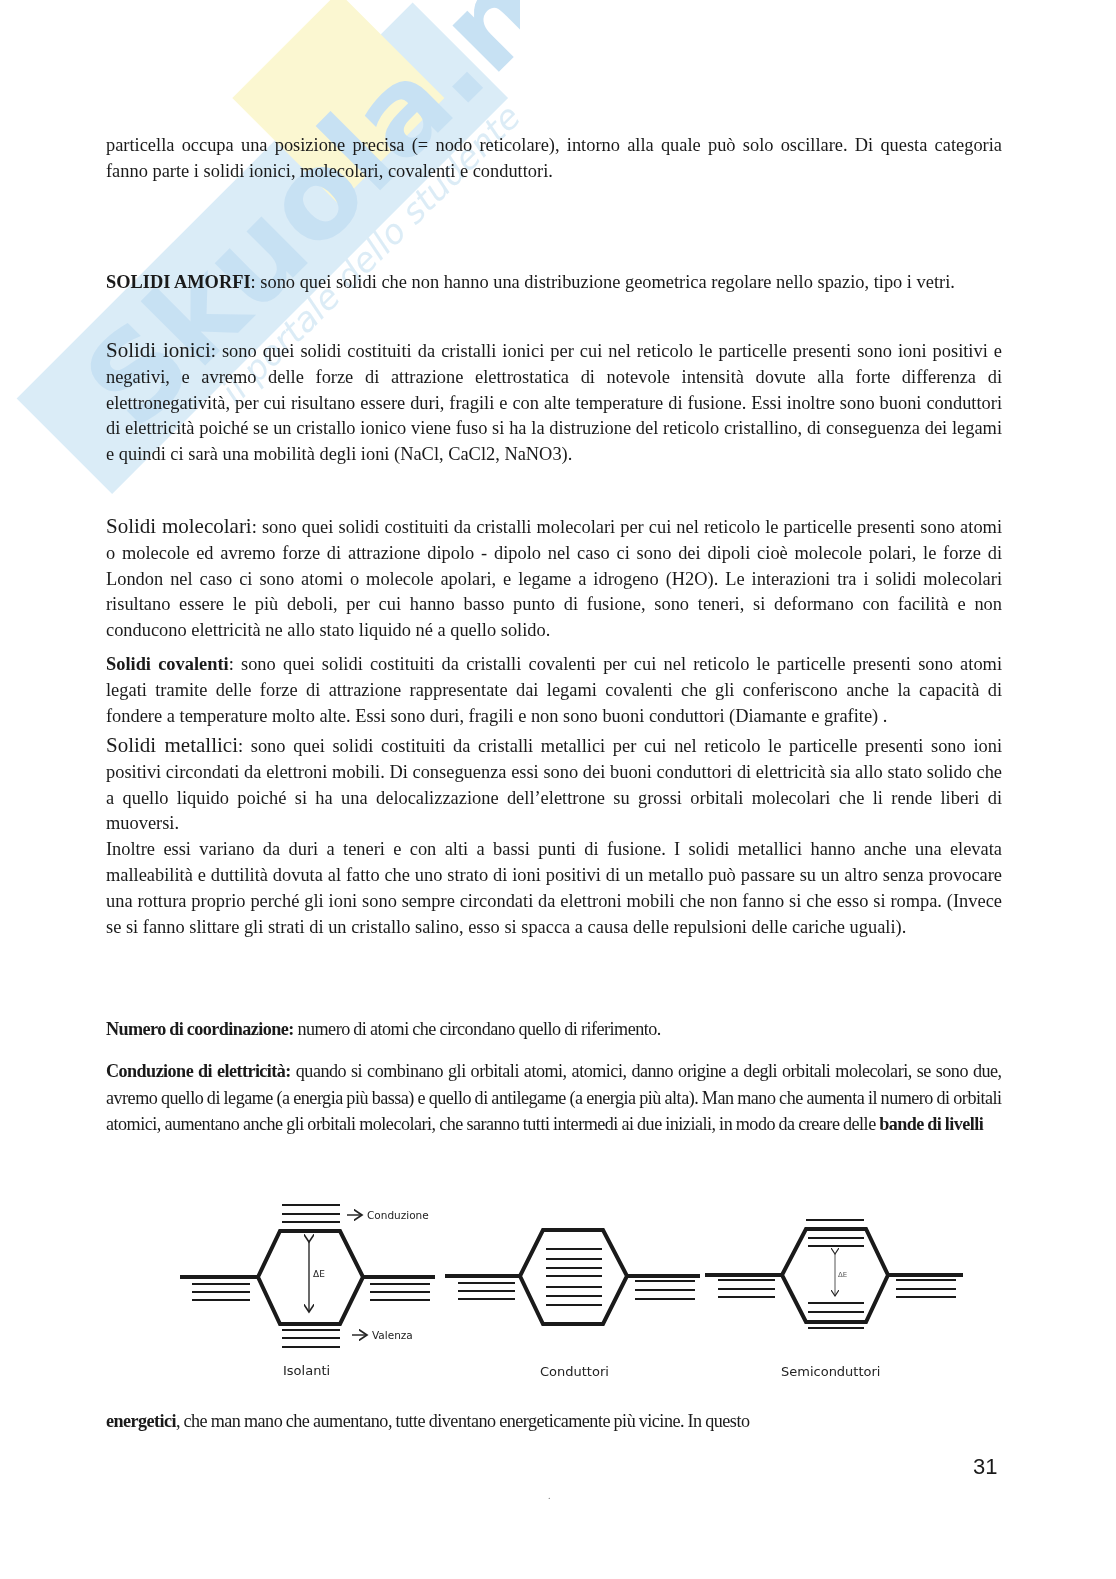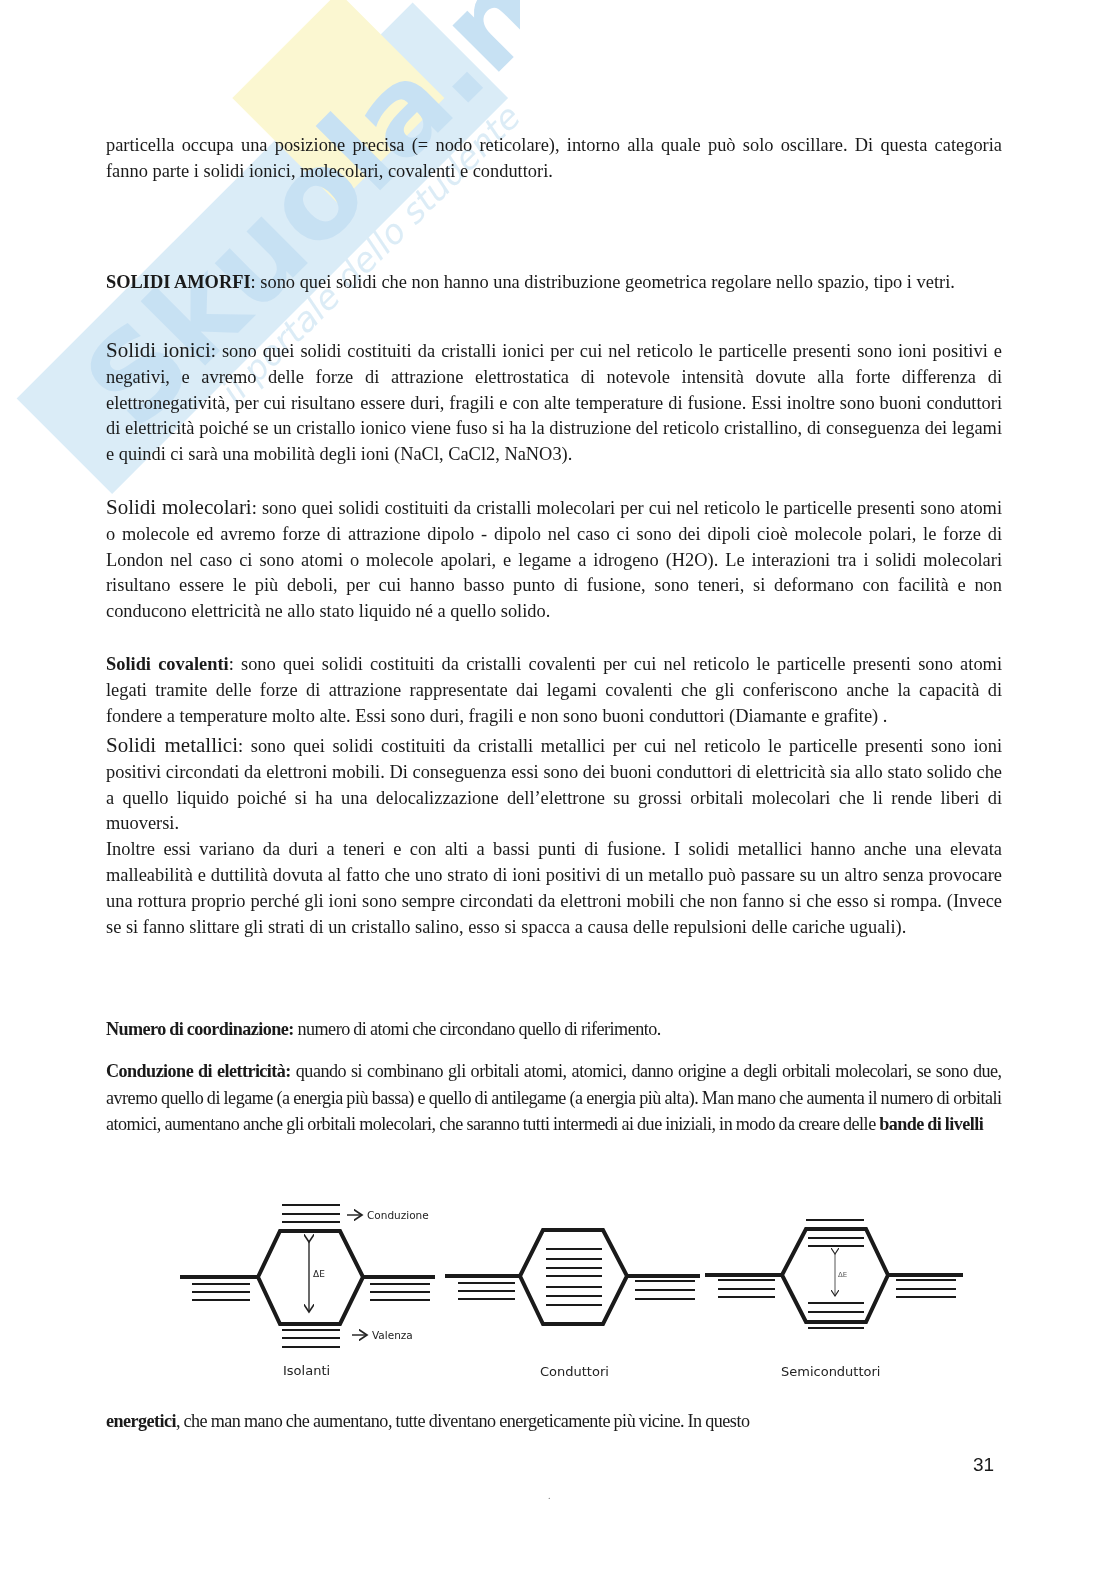--- a/index.html
+++ b/index.html
@@ -42,7 +42,7 @@
   <p><span class="lead-lg">Solidi ionici</span><span>: sono quei solidi costituiti da cristalli ionici per cui nel reticolo le particelle presenti sono ioni positivi e negativi, e avremo delle forze di attrazione elettrostatica di notevole intensità dovute alla forte differenza di elettronegatività, per cui risultano essere duri, fragili e con alte temperature di fusione. Essi inoltre sono buoni conduttori di elettricità poiché se un cristallo ionico viene fuso si ha la distruzione del reticolo cristallino, di conseguenza dei legami e quindi ci sarà una mobilità degli ioni (NaCl, CaCl2, NaNO3).</span></p>
 </div>
 
-<div class="text-block" style="top:495px;">
+<div class="text-block" style="top:514px;">
   <p><span class="lead-lg">Solidi molecolari</span><span>: sono quei solidi costituiti da cristalli molecolari per cui nel reticolo le particelle presenti sono atomi o molecole ed avremo forze di attrazione dipolo - dipolo nel caso ci sono dei dipoli cioè molecole polari, le forze di London nel caso ci sono atomi o molecole apolari, e legame a idrogeno (H2O). Le interazioni tra i solidi molecolari risultano essere le più deboli, per cui hanno basso punto di fusione, sono teneri, si deformano con facilità e non conducono elettricità ne allo stato liquido né a quello solido.</span></p>
 </div>
 

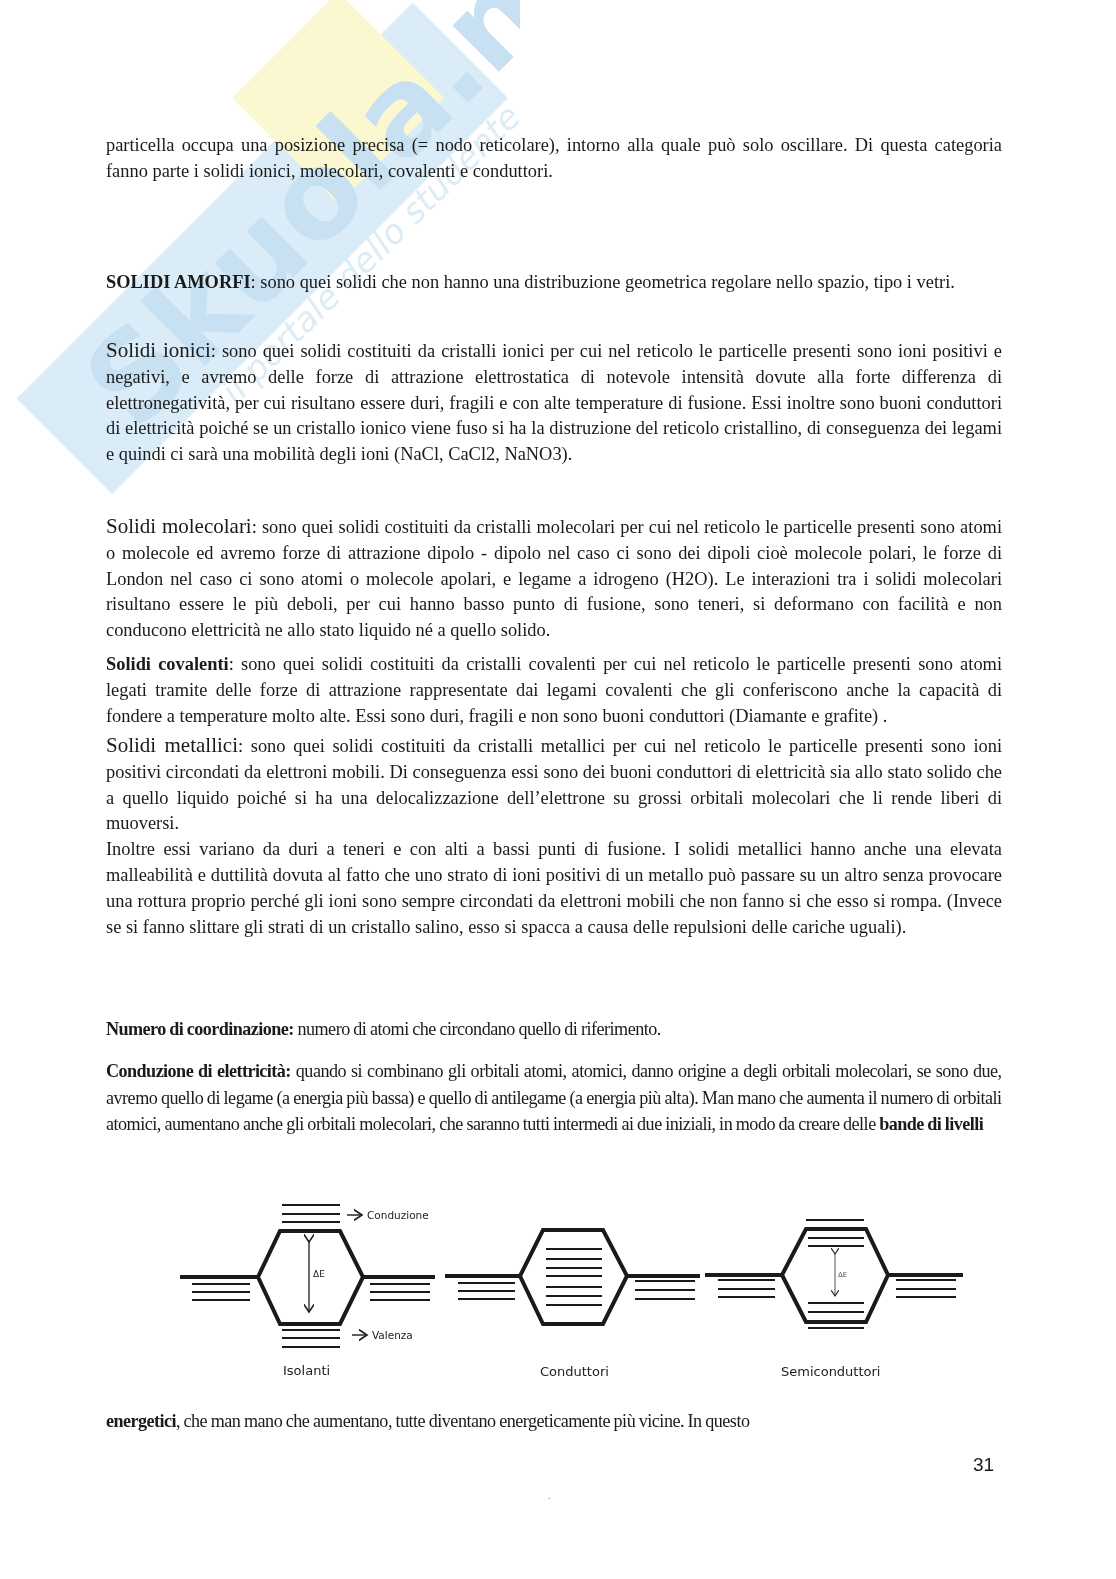--- a/index.html
+++ b/index.html
@@ -15,7 +15,7 @@
   .condensed b { letter-spacing:-0.6px; }
   .diagram { position:absolute; left:170px; top:1180px; width:800px; height:210px; }
   .hand { font-family:"DejaVu Sans", sans-serif; }
-  .page-number { position:absolute; left:973px; top:1454px; font-family:"Liberation Sans","DejaVu Sans",sans-serif; font-size:19px; }
+  .page-number { position:absolute; left:973px; top:1454px; font-family:"Liberation Sans","DejaVu Sans",sans-serif; font-size:22px; }
   .footer-dot { position:absolute; left:548px; top:1490px; font-size:10px; color:#777; }
 </style>
 </head>

